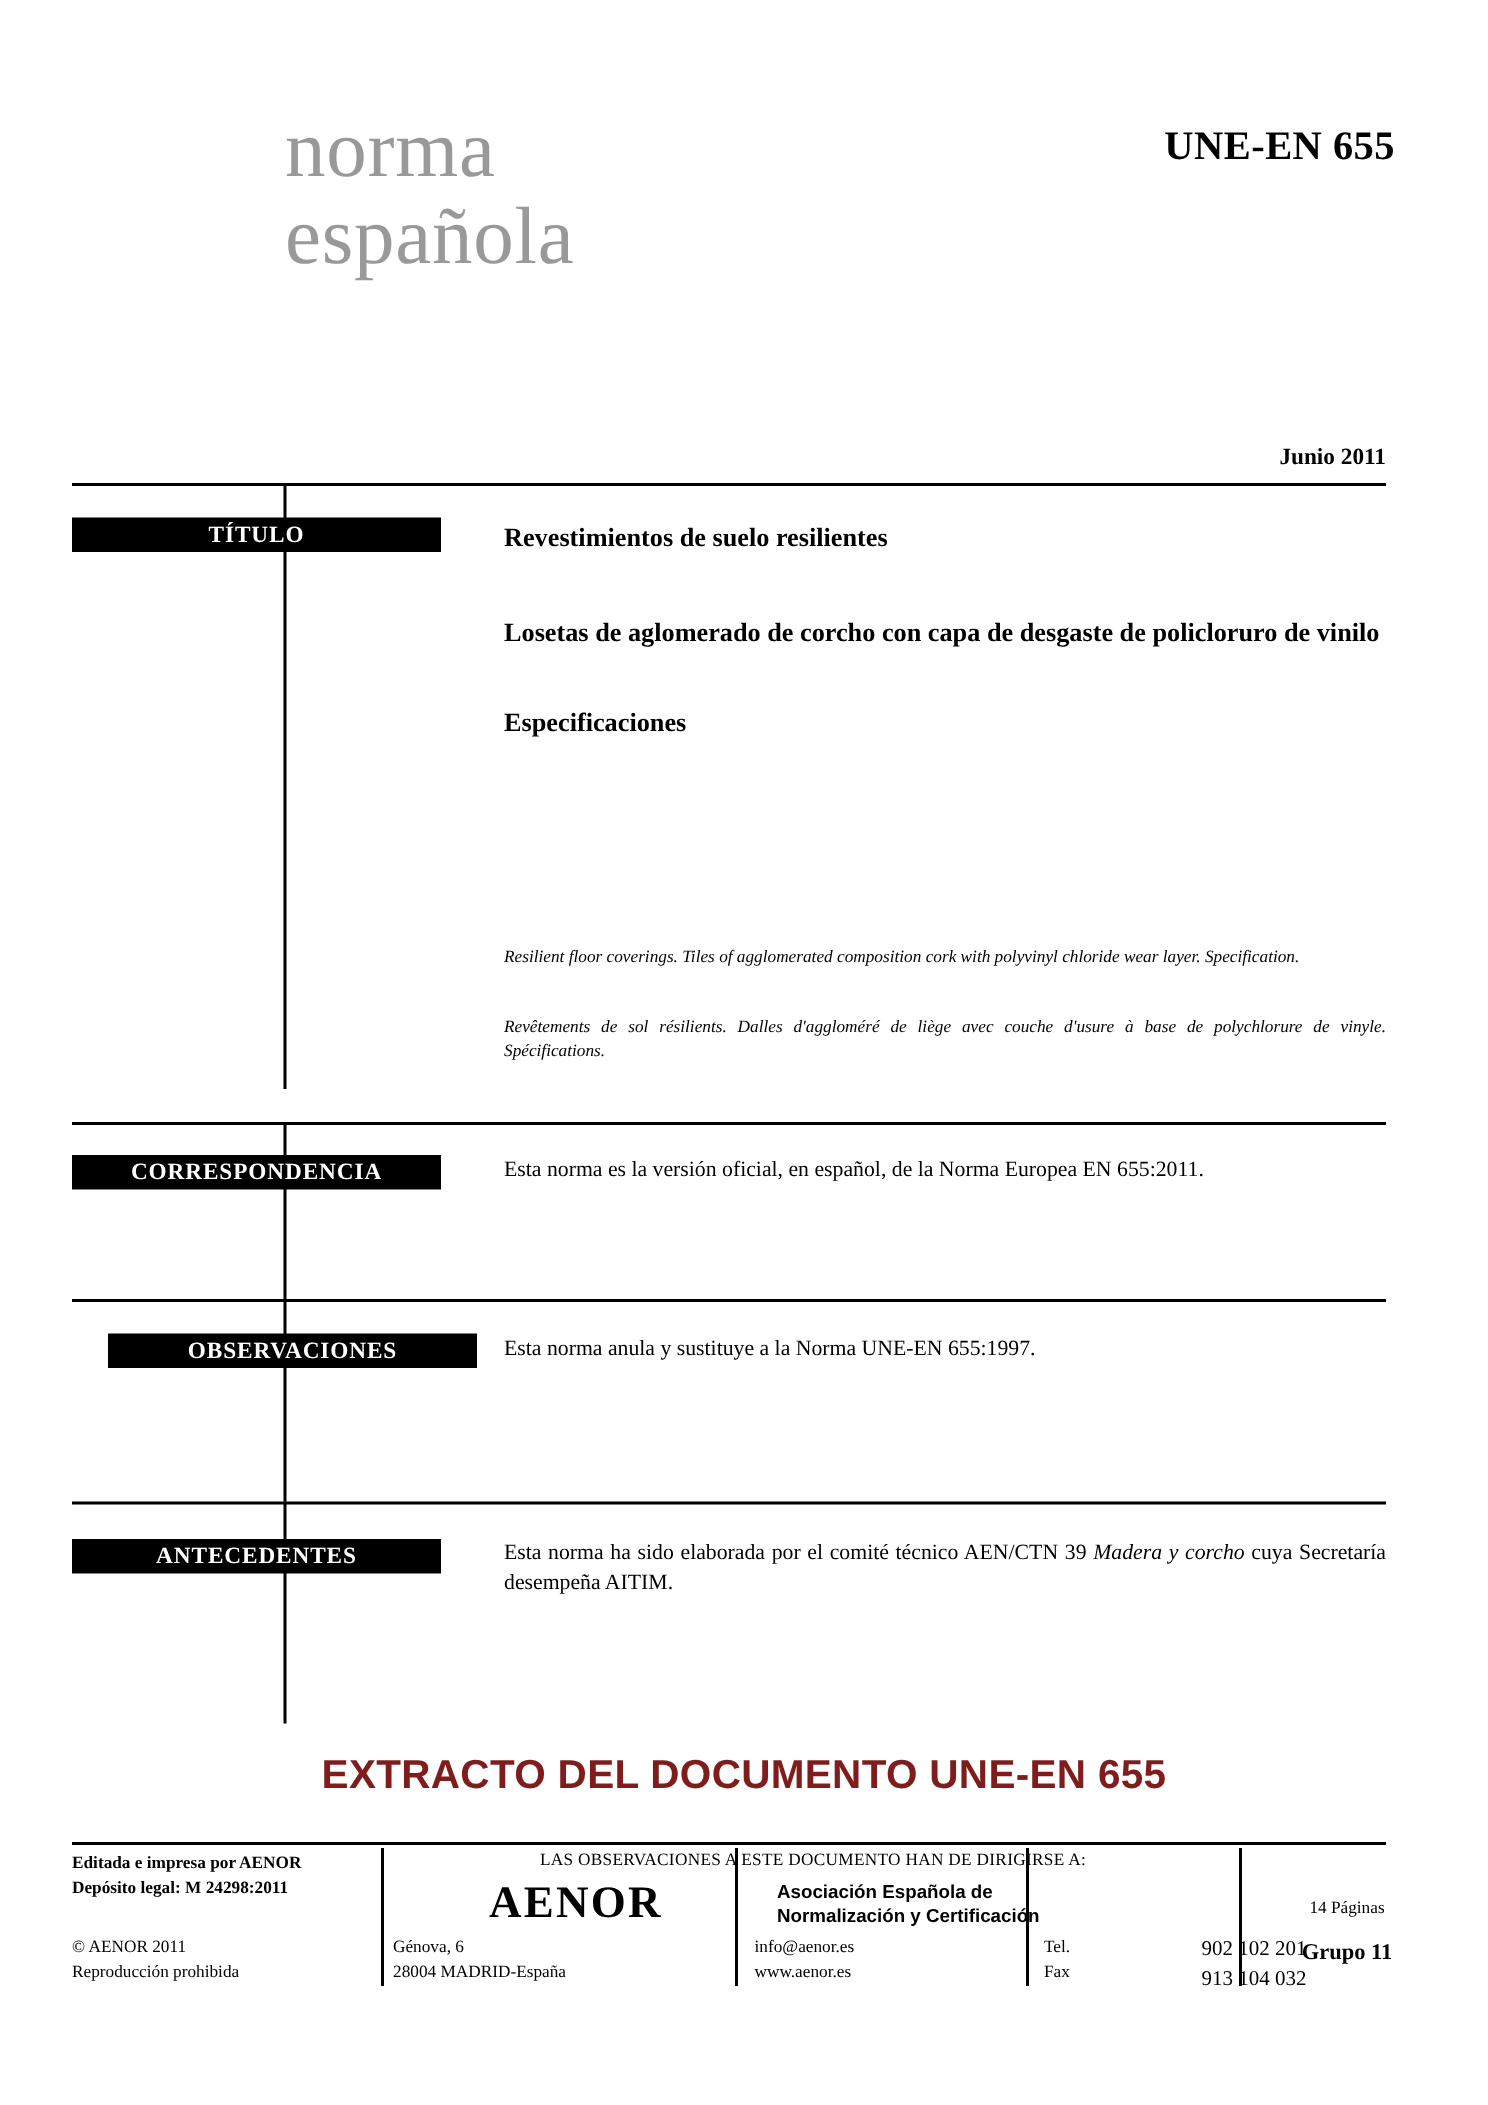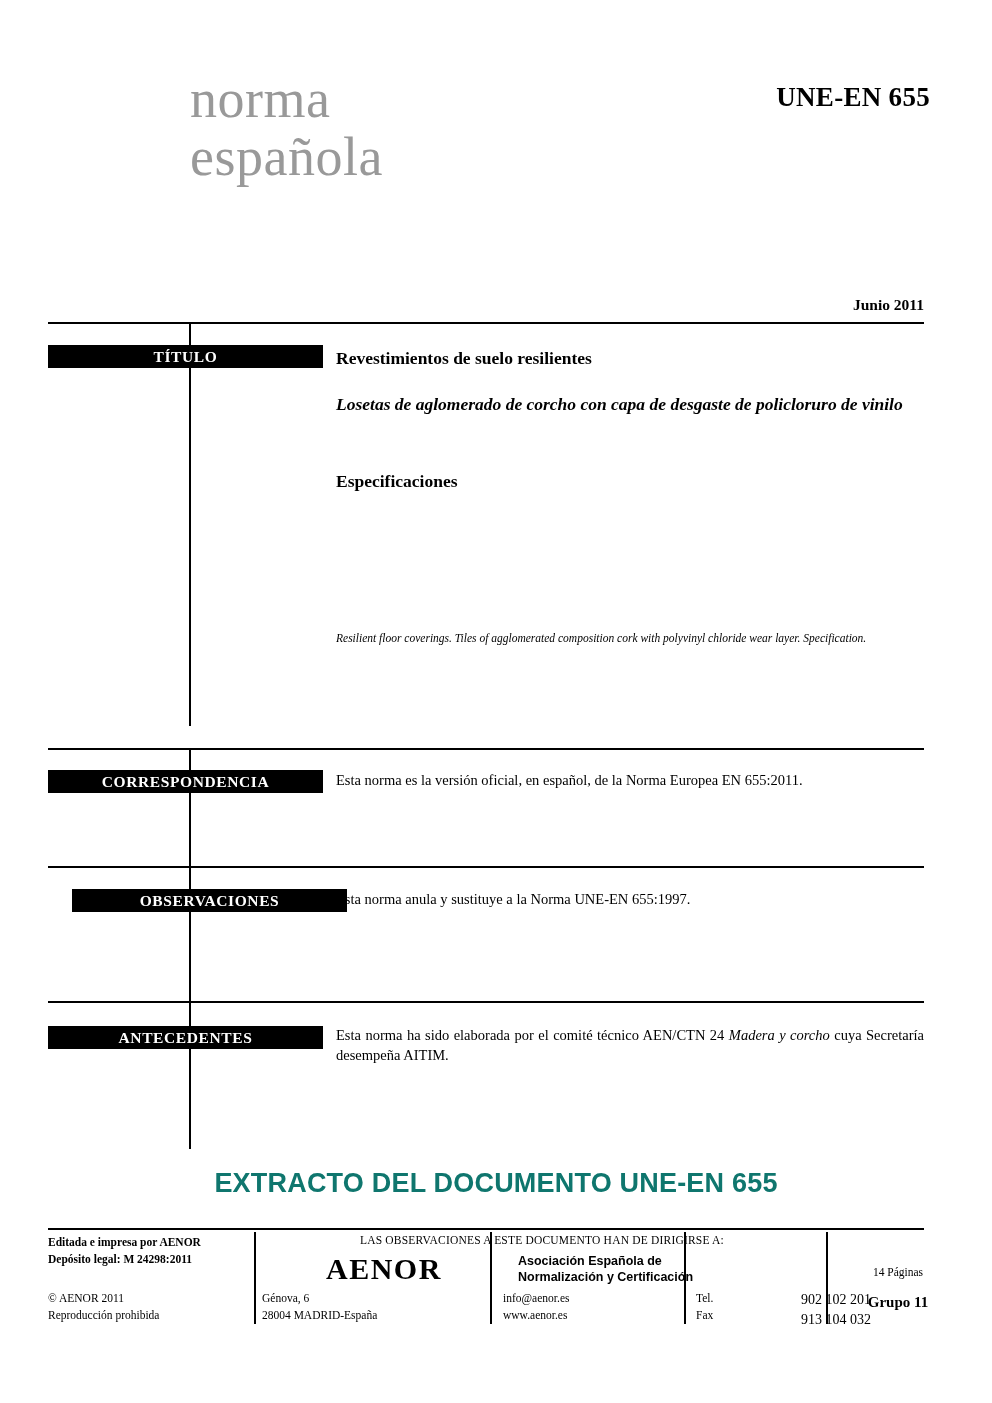--- a/index.html
+++ b/index.html
@@ -74,7 +74,7 @@
   .tag {
     position: absolute;
     left: 48px;
-    width: 275px;
+    width: 246px;
     height: 23px;
     background: #000000;
     color: #ffffff;

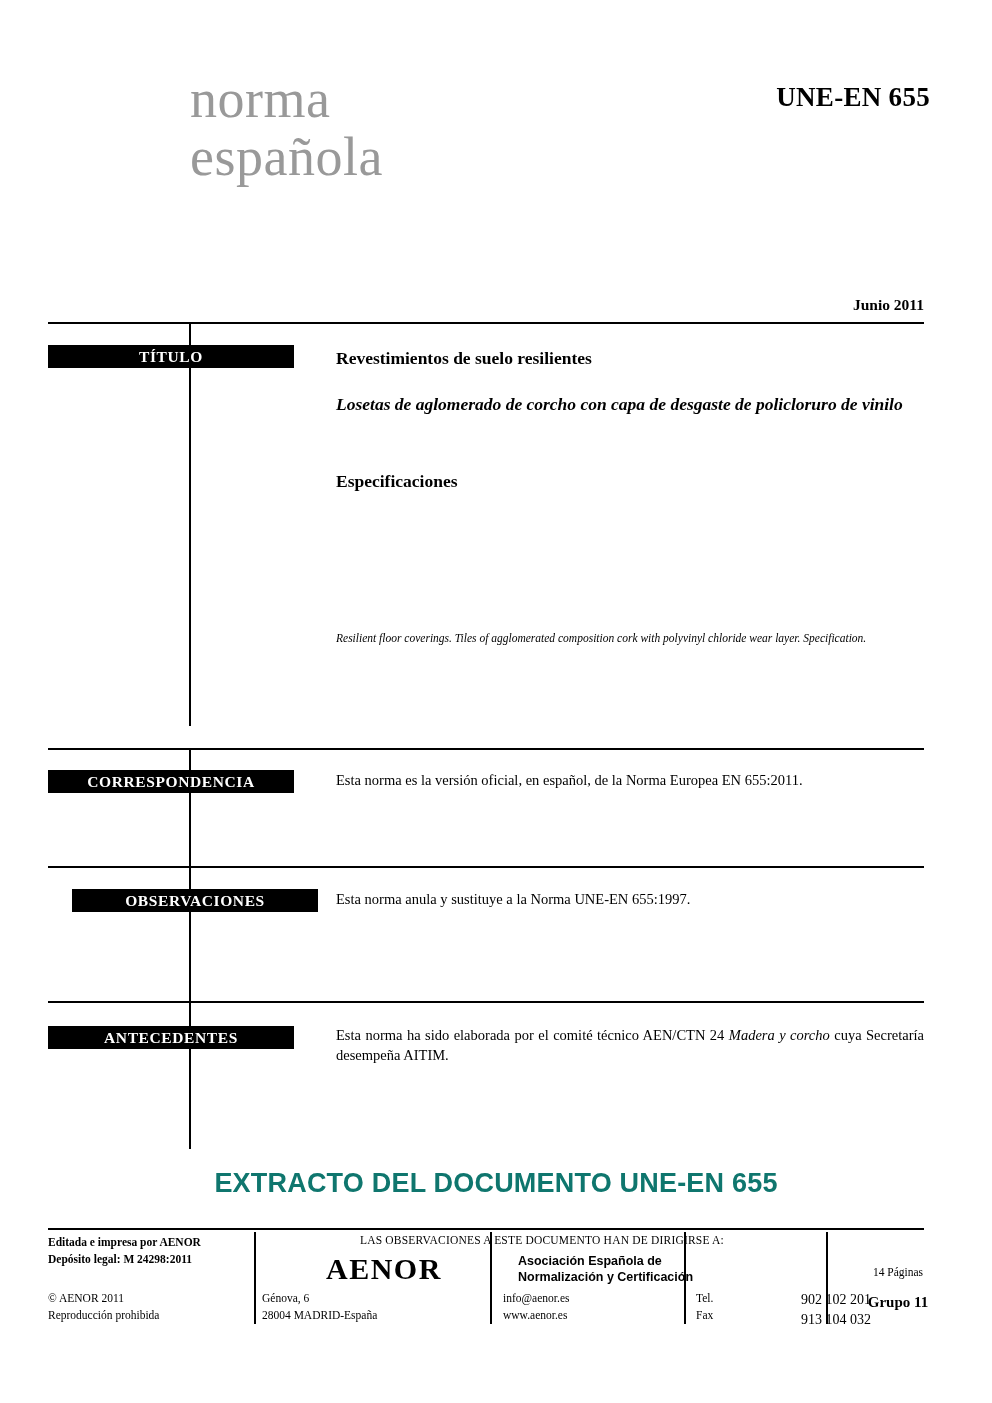--- a/index.html
+++ b/index.html
@@ -269,7 +269,7 @@
   <div class="content" style="top:347px;">
     <div class="title-line">Revestimientos de suelo resilientes</div>
   </div>
-  <div class="content" style="top:393px;font-style:italic;">
+  <div class="content" style="top:410px;">
     <div class="title-line justify">Losetas de aglomerado de corcho con capa de desgaste de policloruro de vinilo</div>
   </div>
   <div class="content" style="top:470px;">

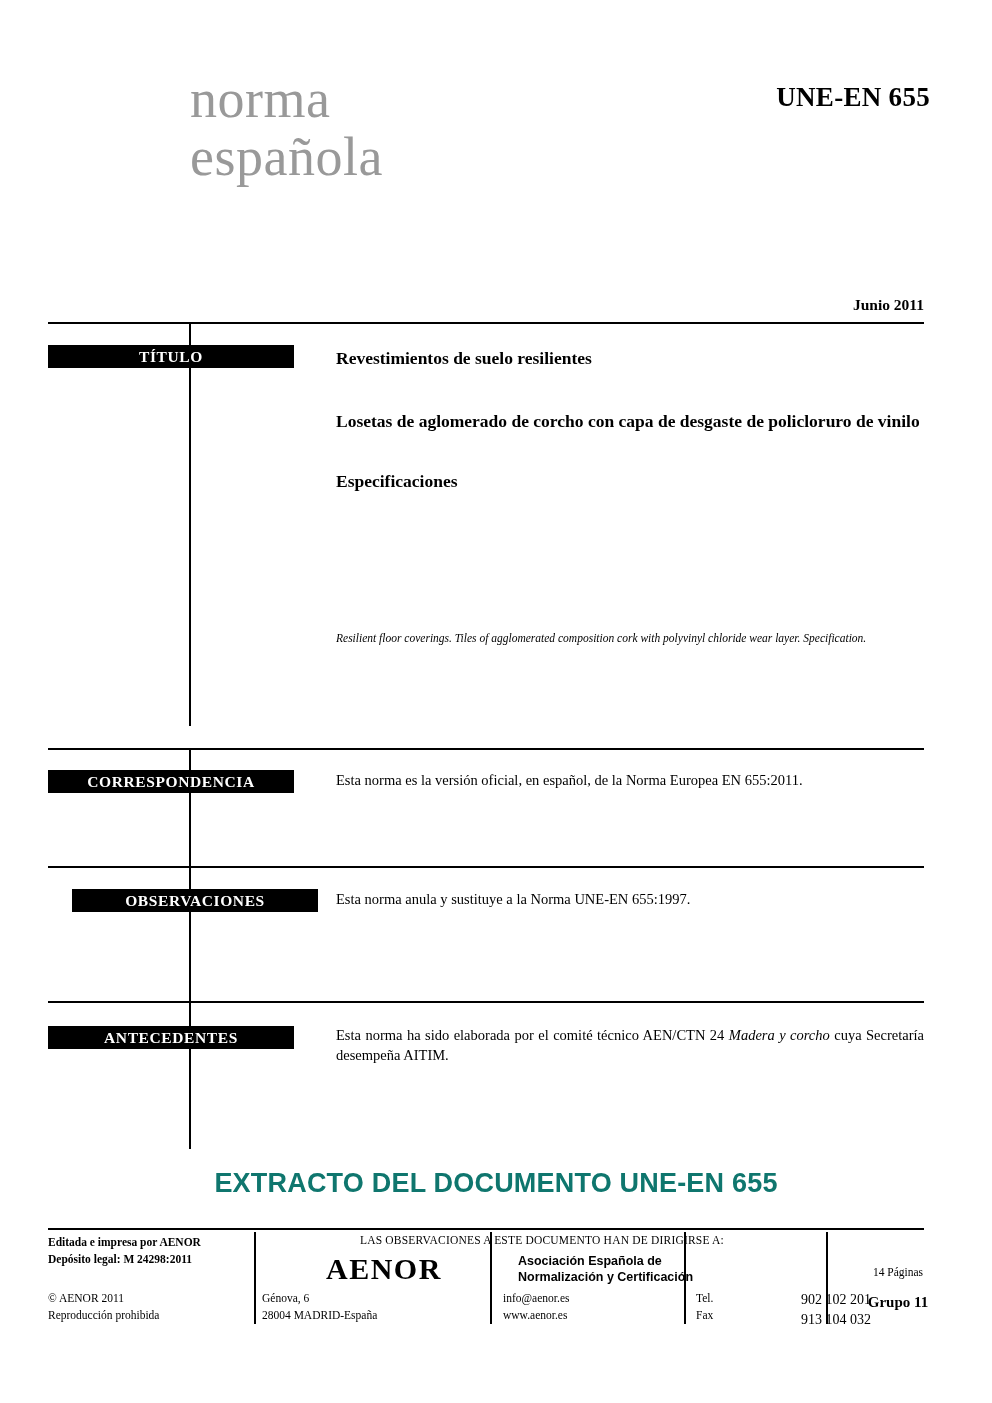--- a/index.html
+++ b/index.html
@@ -279,6 +279,9 @@
   <div class="content" style="top:631px;">
     <div class="trans">Resilient floor coverings. Tiles of agglomerated composition cork with polyvinyl chloride wear layer. Specification.</div>
   </div>
+  <div class="content" style="top:678px;">
+    <div class="trans">Revêtements de sol résilients. Dalles d'aggloméré de liège avec couche d'usure à base de polychlorure de vinyle. Spécifications.</div>
+  </div>
 
   <div class="hrule" style="top:748px;"></div>
   <div class="vrule" style="top:748px; height:118px;"></div>

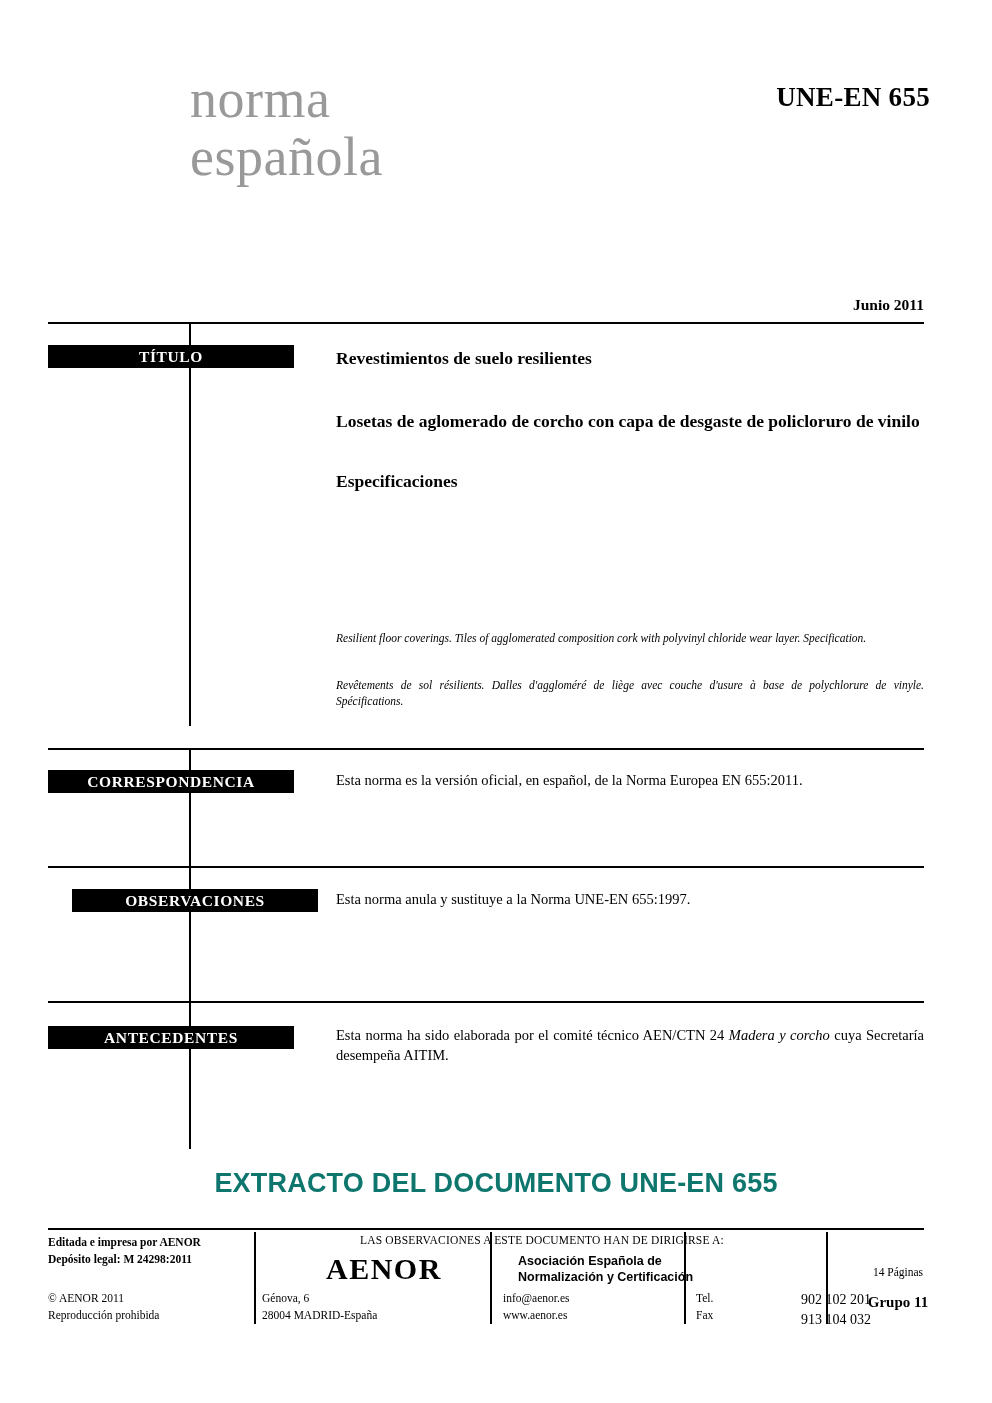--- a/index.html
+++ b/index.html
@@ -301,7 +301,7 @@
   <div class="vrule" style="top:1001px; height:148px;"></div>
   <div class="tag" style="top:1026px;">ANTECEDENTES</div>
   <div class="content" style="top:1025px;">
-    <div class="body-text"><span>Esta norma ha sido elaborada por el comité técnico AEN/CTN 24 </span><i>Madera y corcho</i><span> cuya Secretaría desempeña AITIM.</span></div>
+    <div class="body-text"><span>Esta norma ha sido elaborada por el comité técnico AEN/CTN 39 </span><i>Madera y corcho</i><span> cuya Secretaría desempeña AITIM.</span></div>
   </div>
 
   <div class="extract">EXTRACTO DEL DOCUMENTO UNE-EN 655</div>

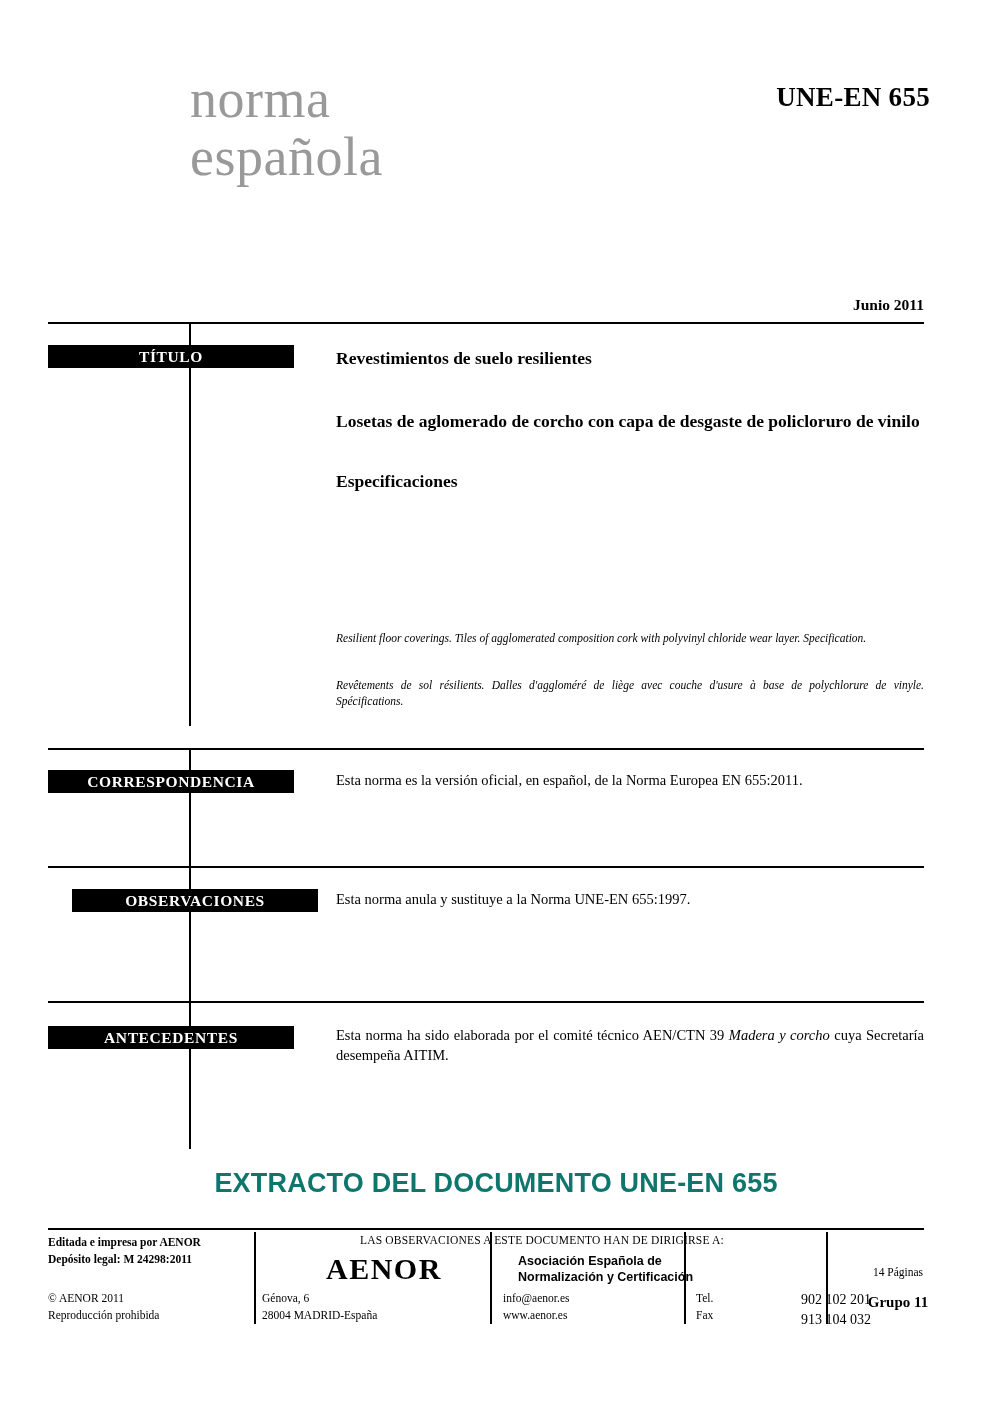--- a/index.html
+++ b/index.html
@@ -126,7 +126,7 @@
     top: 1168px;
     width: 992px;
     text-align: center;
-    color: #0f766e;
+    color: #7f1d1d;
     font-family: "Liberation Sans", sans-serif;
     font-size: 27px;
     font-weight: bold;

